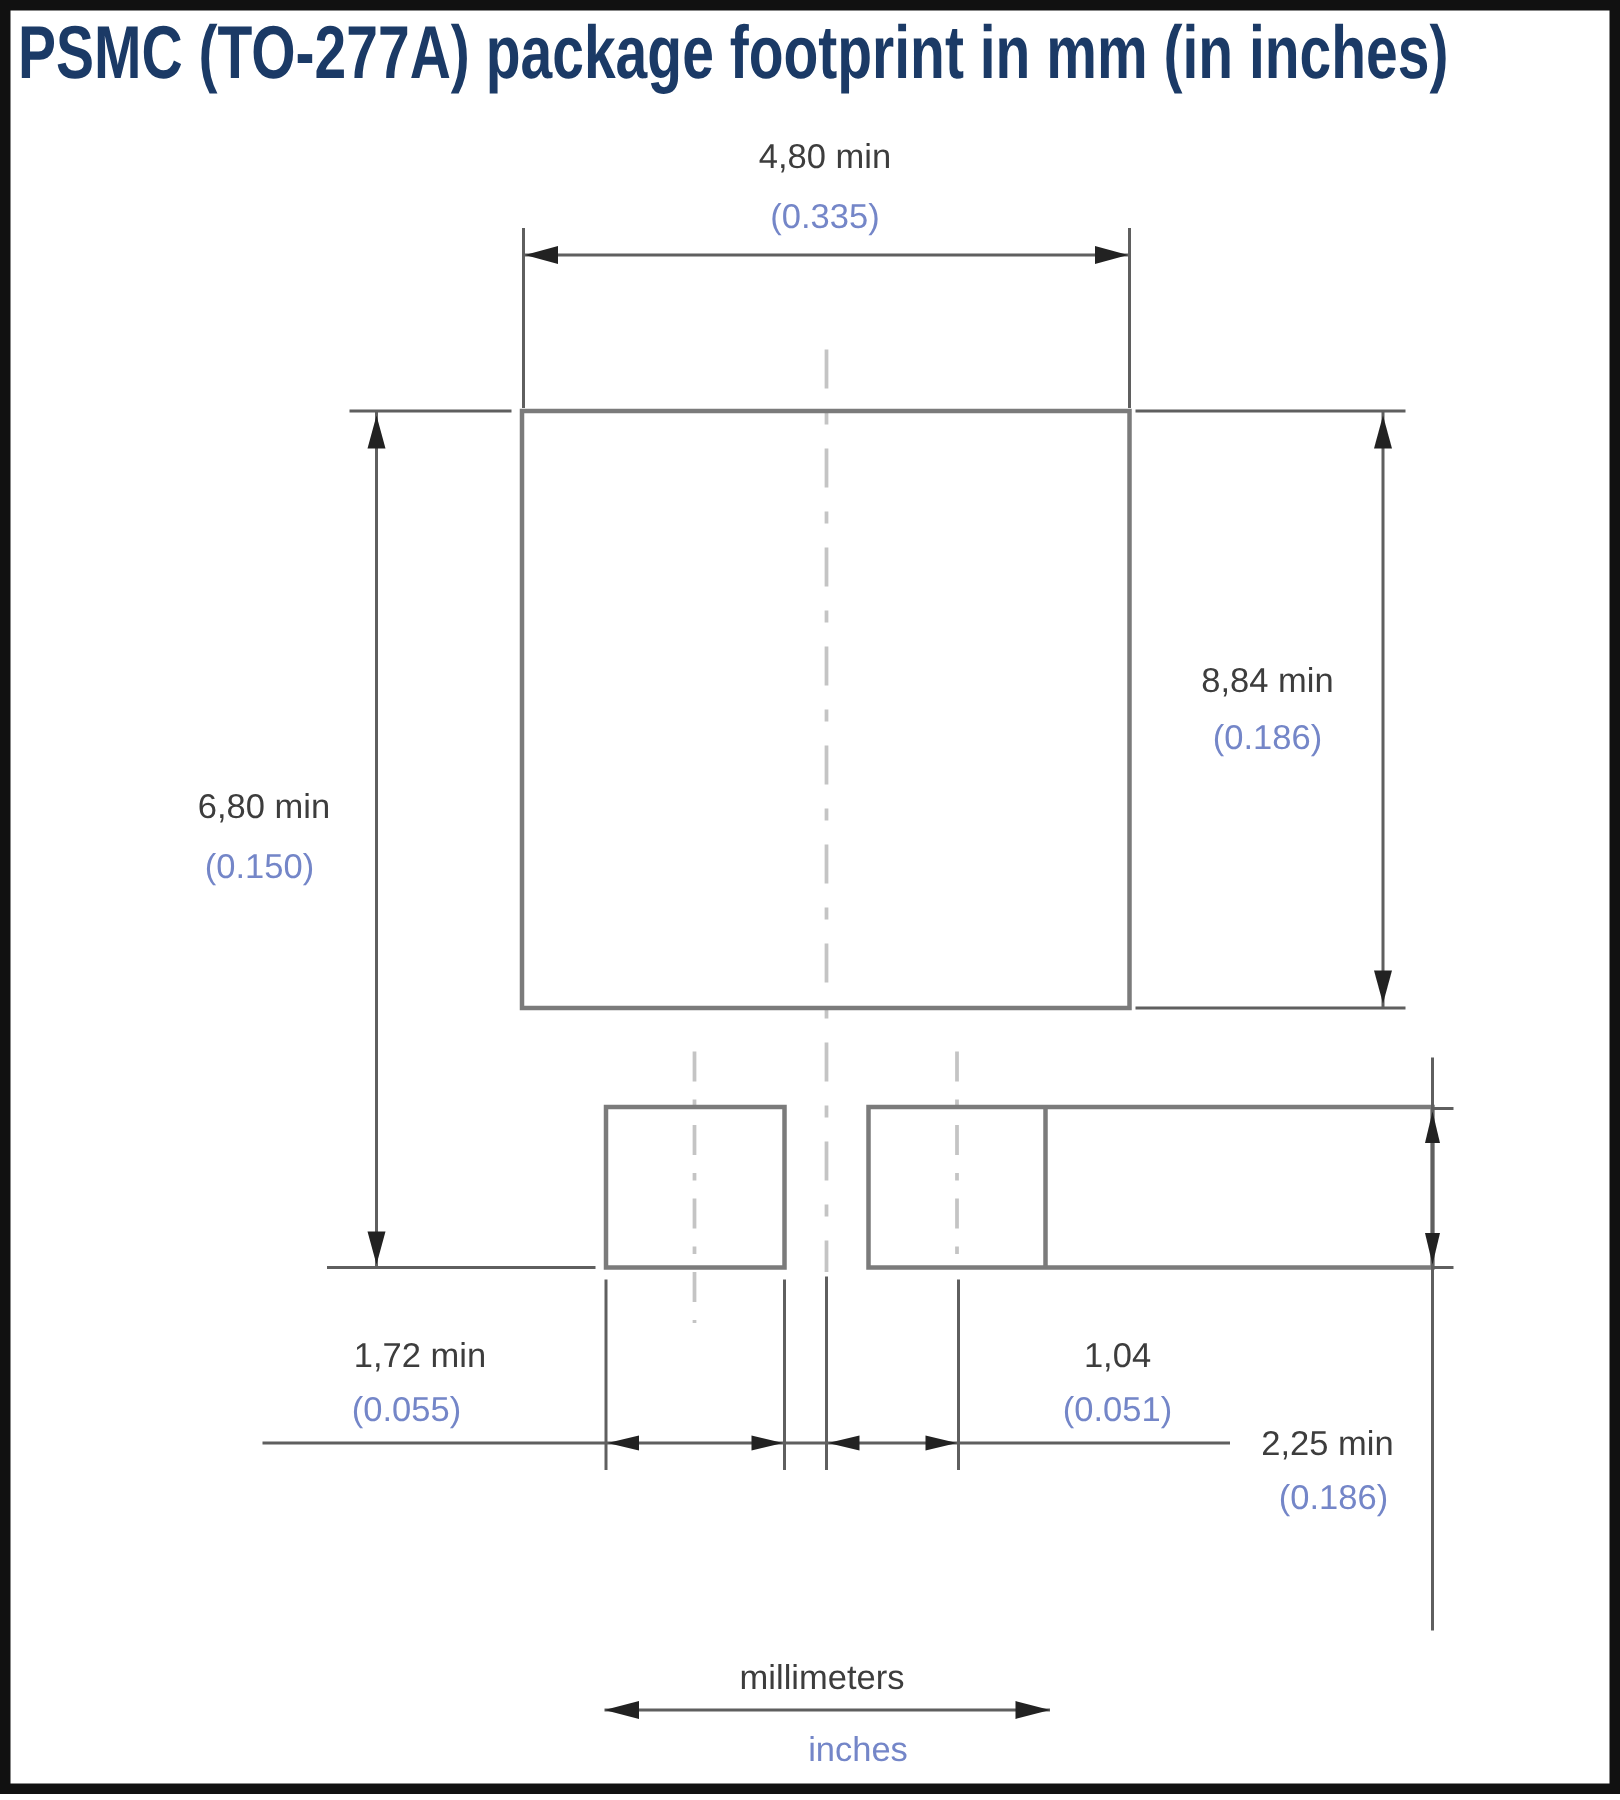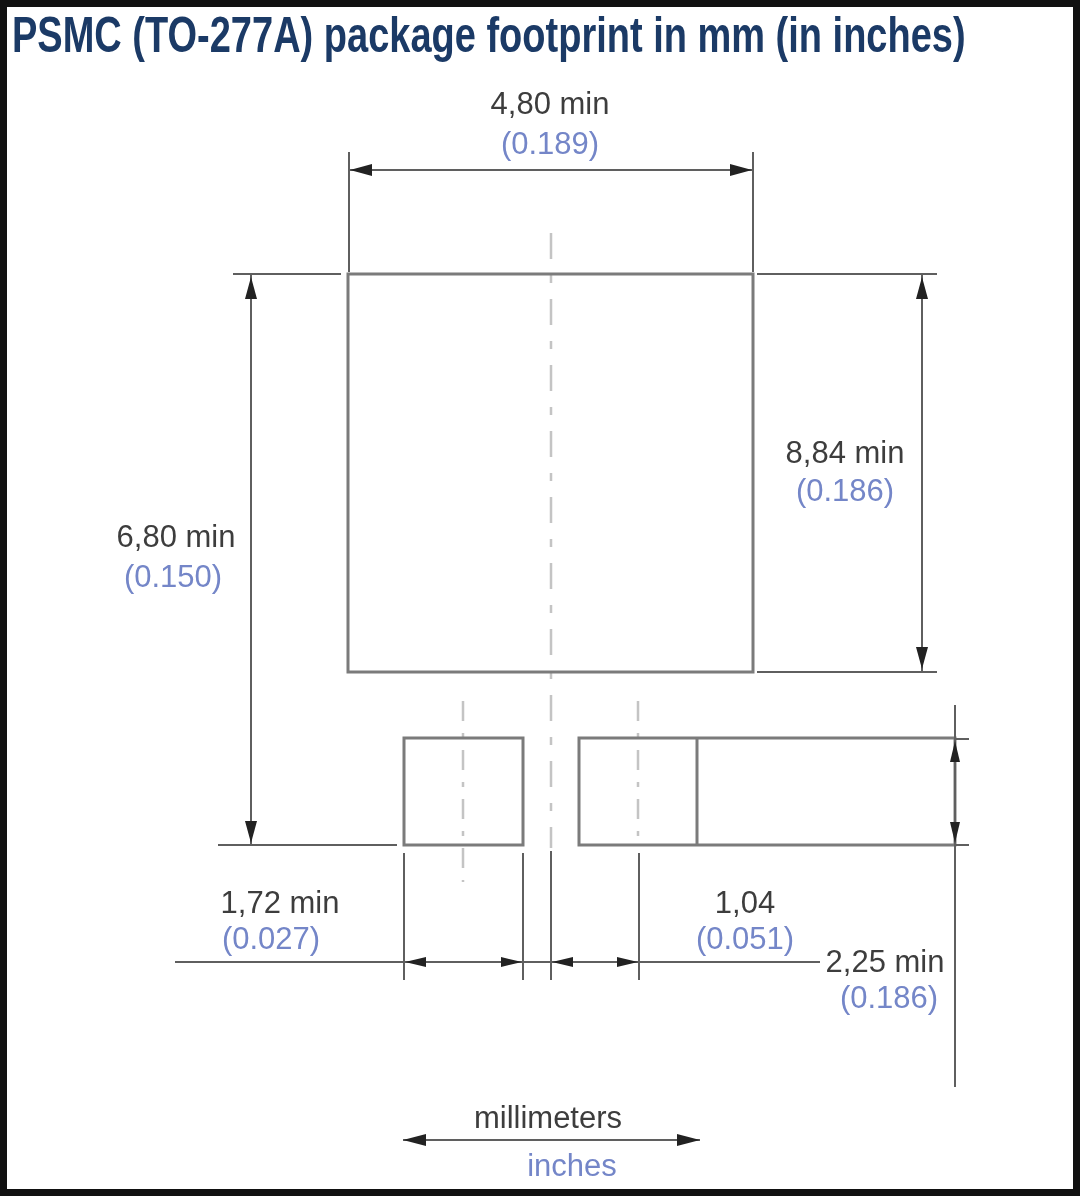--- a/index.html
+++ b/index.html
@@ -19,7 +19,7 @@
   }
   svg.drawing{position:absolute;left:0;top:0;}
   .lbl{
-    position:absolute;font-size:31px;line-height:36px;white-space:nowrap;
+    position:absolute;font-size:23px;line-height:36px;white-space:nowrap;
     transform:translateX(-50%);text-align:center;
   }
   .mm{color:#3d3d3d;}

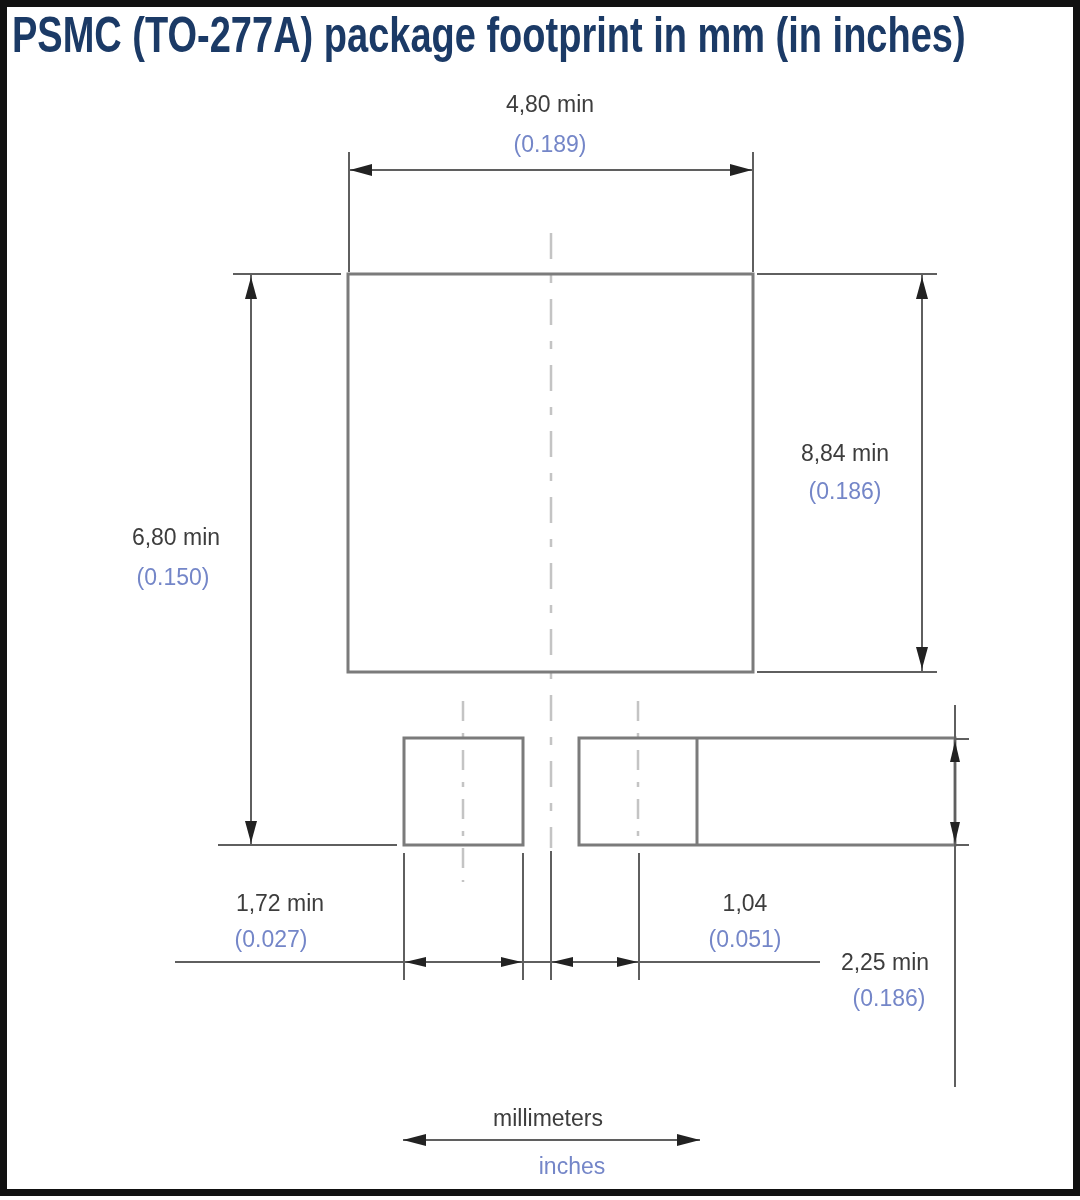--- a/index.html
+++ b/index.html
@@ -93,7 +93,7 @@
 </svg>
 
 <div class="lbl mm" style="left:550px;top:86px">4,80 min</div>
-<div class="lbl in" style="left:550px;top:126px">(0.189)</div>
+<div class="lbl in" style="left:550px;top:126px">(0.335)</div>
 
 <div class="lbl mm" style="left:176px;top:519px">6,80 min</div>
 <div class="lbl in" style="left:173px;top:559px">(0.150)</div>

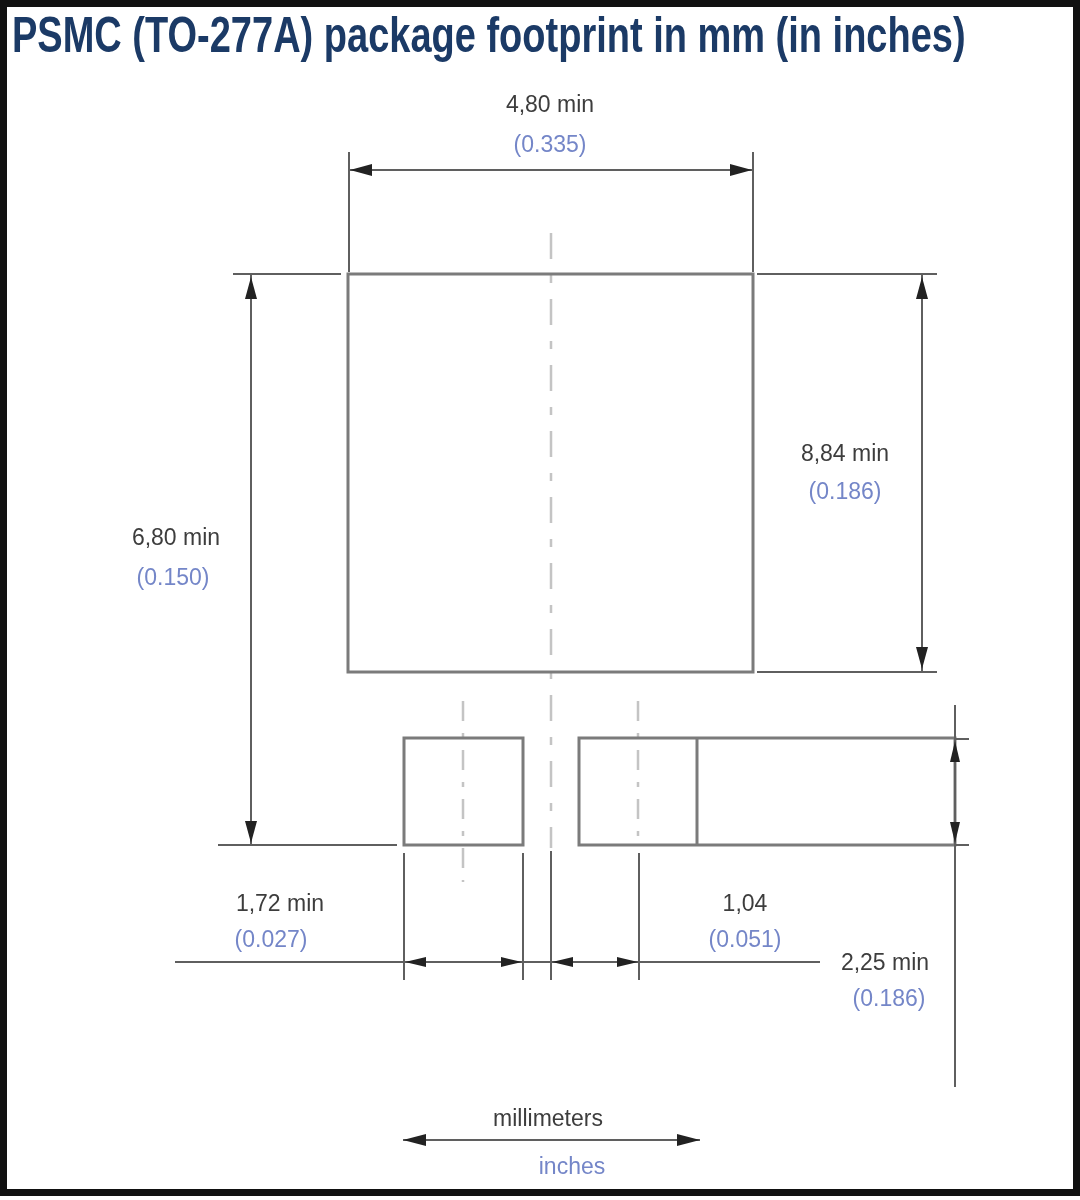--- a/index.html
+++ b/index.html
@@ -102,7 +102,7 @@
 <div class="lbl in" style="left:845px;top:473px">(0.186)</div>
 
 <div class="lbl mm" style="left:280px;top:885px">1,72 min</div>
-<div class="lbl in" style="left:271px;top:921px">(0.027)</div>
+<div class="lbl in" style="left:271px;top:921px">(0.055)</div>
 
 <div class="lbl mm" style="left:745px;top:885px">1,04</div>
 <div class="lbl in" style="left:745px;top:921px">(0.051)</div>

